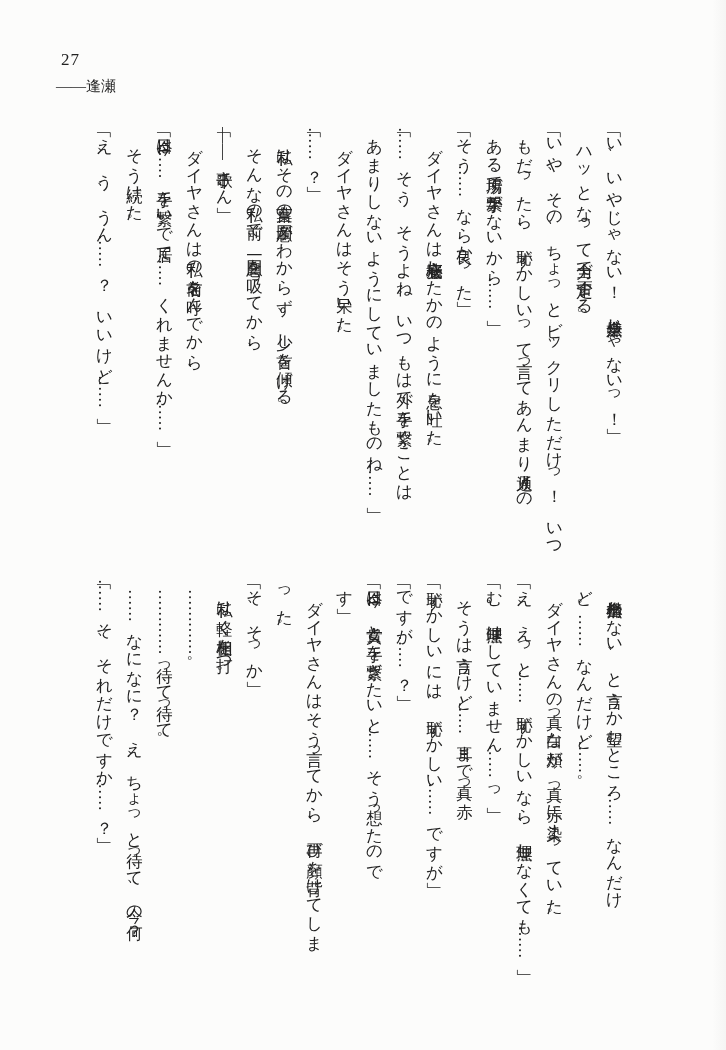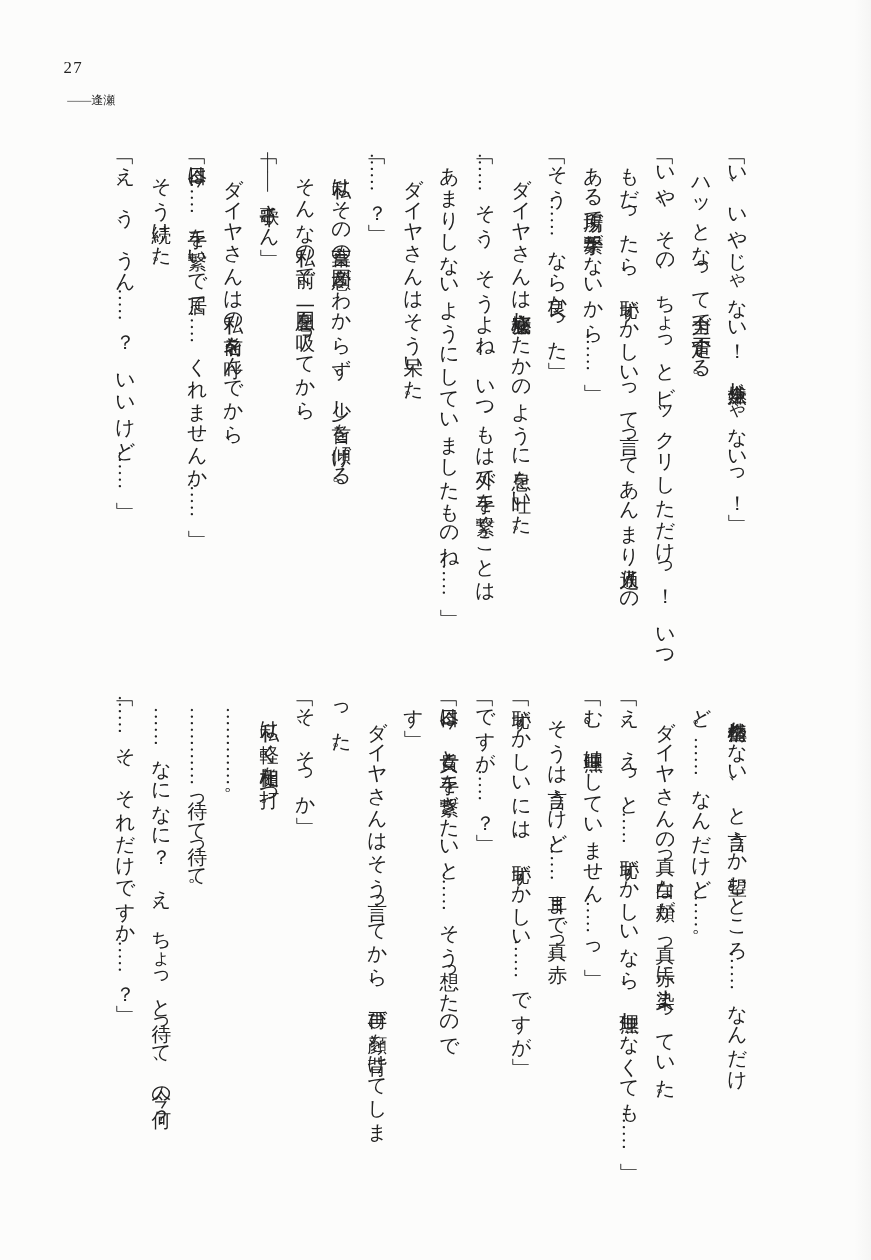--- a/index.html
+++ b/index.html
@@ -21,9 +21,9 @@
   }
   .page-number {
     position: absolute;
-    left: 53px;
+    left: 61px;
     top: 50px;
-    font-size: 14px;
+    font-size: 17px;
     letter-spacing: 1px;
   }
   .running-header {

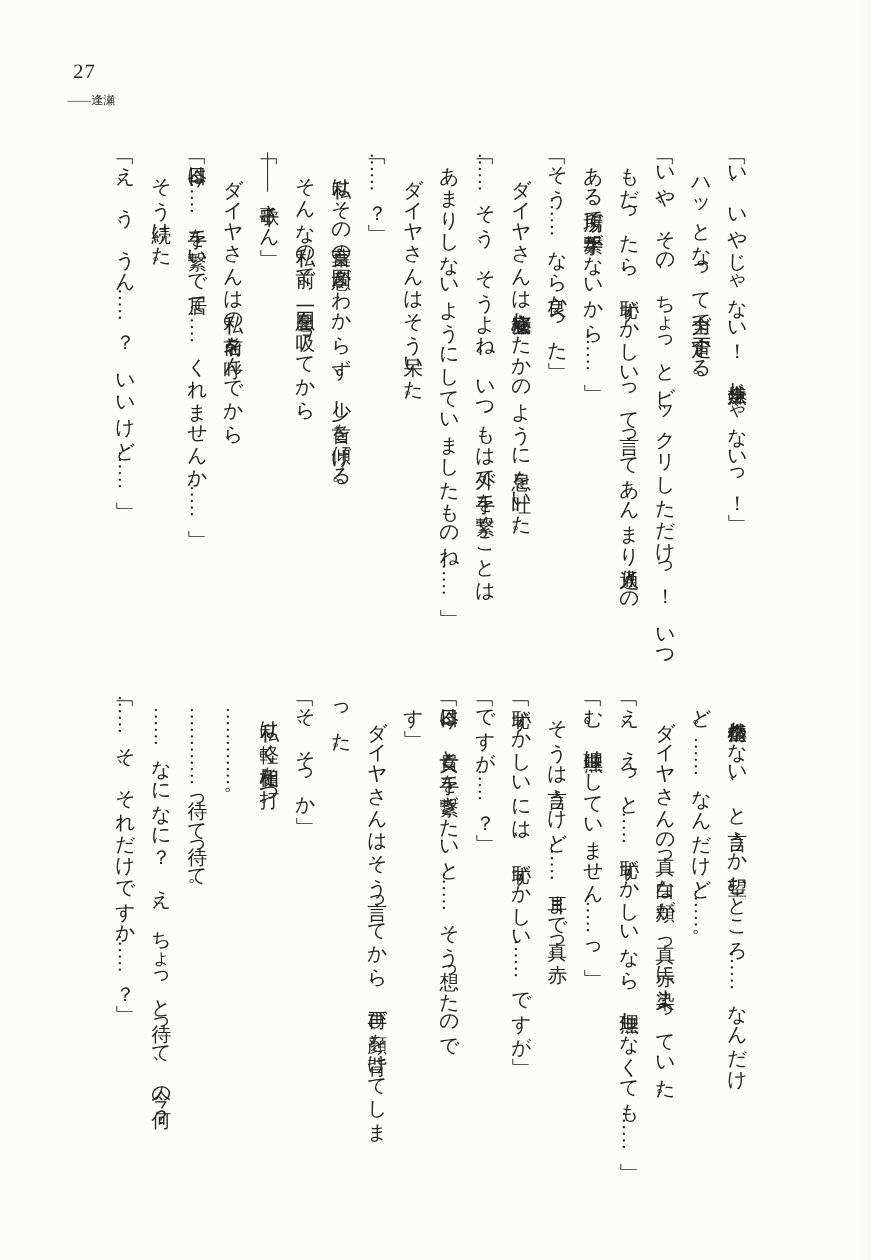--- a/index.html
+++ b/index.html
@@ -30,7 +30,7 @@
     position: absolute;
     left: 56px;
     top: 77px;
-    font-size: 10px;
+    font-size: 15px;
   }
   .tier {
     position: absolute;

